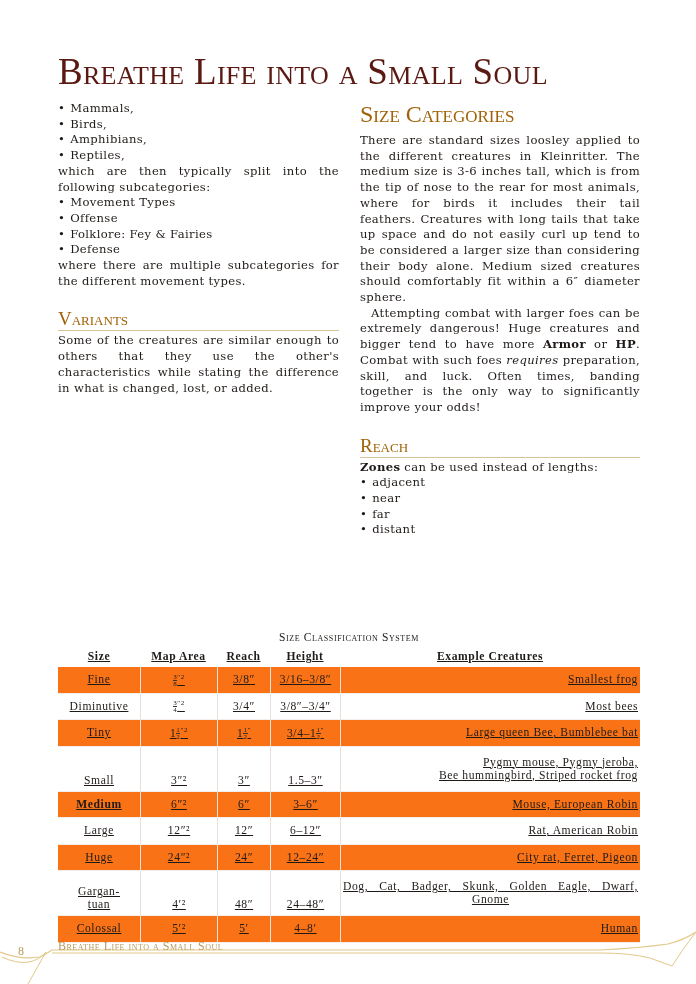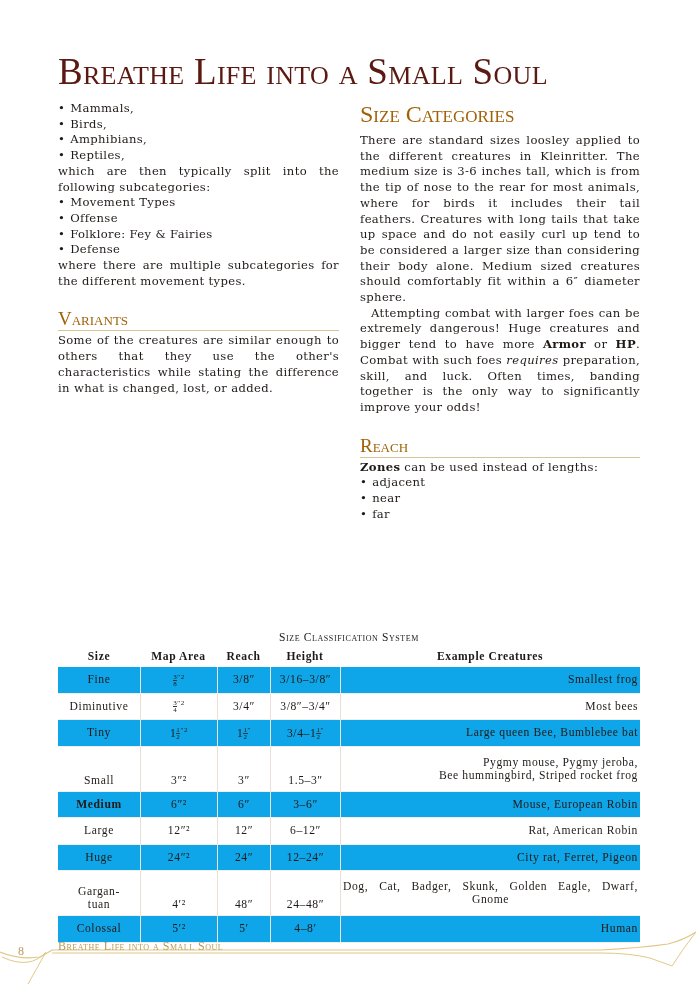--- a/index.html
+++ b/index.html
@@ -96,6 +96,7 @@
     <li>adjacent</li>
     <li>near</li>
     <li>far</li>
+    <li>distant</li>
   </ul>
 </div>
 

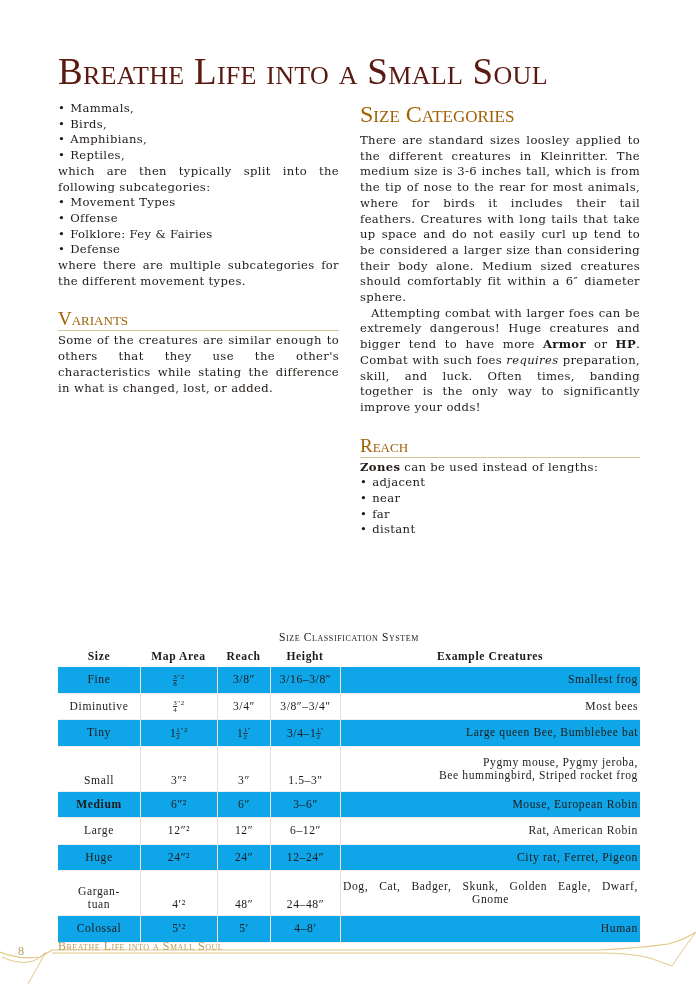--- a/index.html
+++ b/index.html
@@ -37,7 +37,7 @@
     font-size: 11.5px; letter-spacing: 0.6px; height: 16px; line-height: 16px;
   }
   table { border-collapse: separate; border-spacing: 0; width: 582px;
-    font-family: "Liberation Serif", serif; font-size: 11.6px; letter-spacing: 0.6px; }
+    font-family: "Liberation Serif", serif; font-size: 11.6px; letter-spacing: 0.6px; text-decoration: underline; }
   th { font-weight: bold; height: 22px; text-align: center; padding: 0; }
   td { text-align: center; padding: 0 2px; height: 25.5px; border-left: 1px solid #eadfd8; }
   td:first-child { border-left: none; }

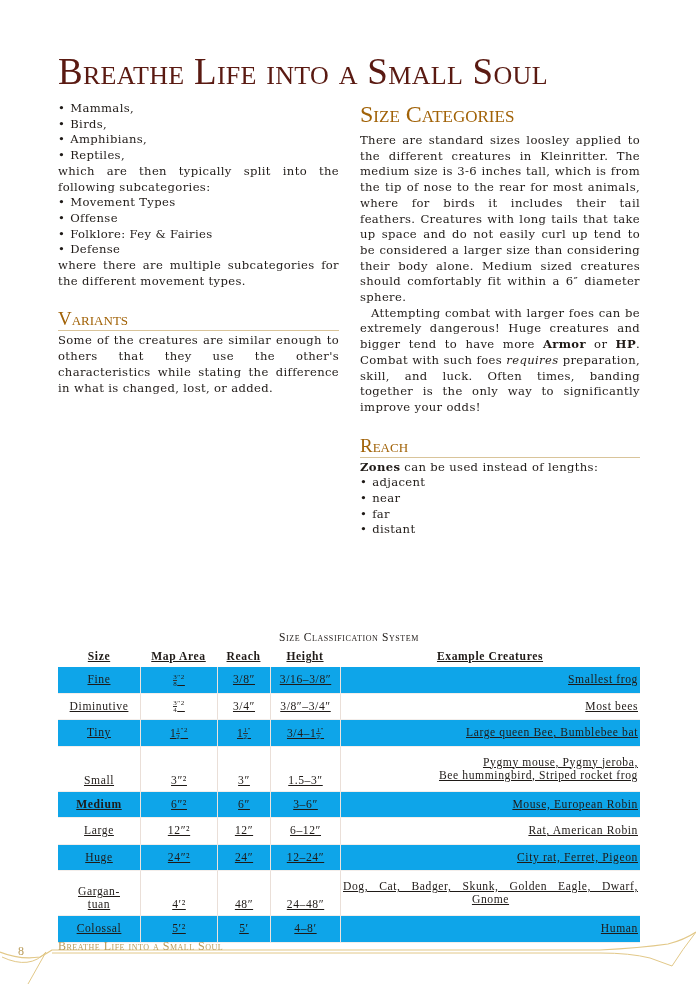--- a/index.html
+++ b/index.html
@@ -41,7 +41,7 @@
   th { font-weight: bold; height: 22px; text-align: center; padding: 0; }
   td { text-align: center; padding: 0 2px; height: 25.5px; border-left: 1px solid #eadfd8; }
   td:first-child { border-left: none; }
-  tr.shade td { background: #0ea5e9; border-left: 1px solid #ece3de; }
+  tr.shade td { background: #f97316; border-left: 1px solid #ece3de; }
   tr.shade td:first-child { border-left: none; }
   tr.tall td { height: 40px; vertical-align: bottom; padding-bottom: 4px; }
   tr.tall td.ex { vertical-align: middle; padding-bottom: 0; }

